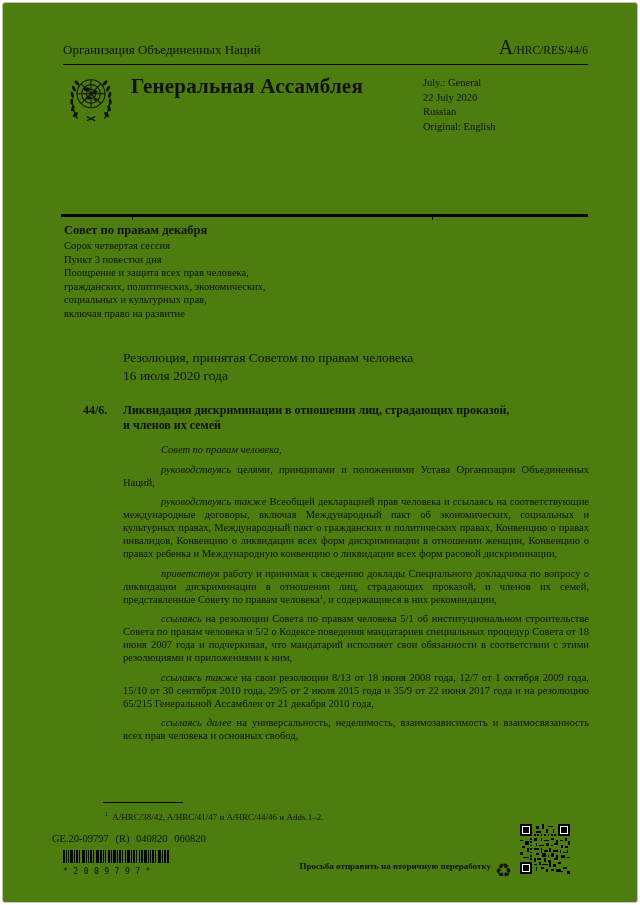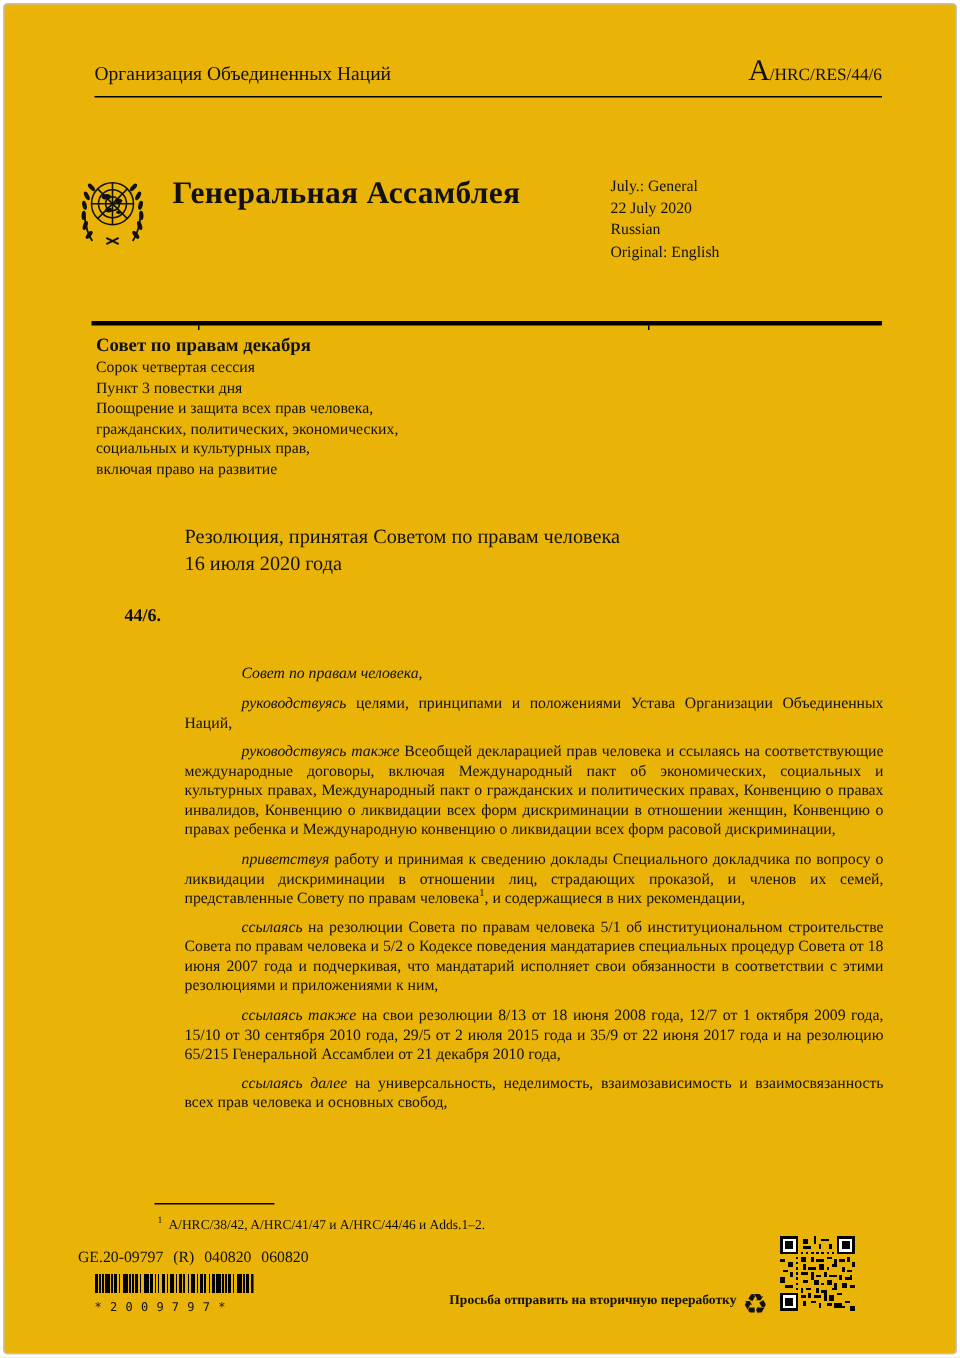--- a/index.html
+++ b/index.html
@@ -5,7 +5,7 @@
   html,body{margin:0;padding:0;background:#ffffff;}
   .page{
     position:relative;width:636px;height:901px;margin:2px;
-    border:1px solid #c2c2c2;border-radius:3px;background:#eab308;
+    border:1px solid #c2c2c2;border-radius:3px;background:#4d7c0f;
     box-sizing:border-box;color:#111;
     font-family:"Liberation Serif","DejaVu Serif",serif;
     overflow:hidden;

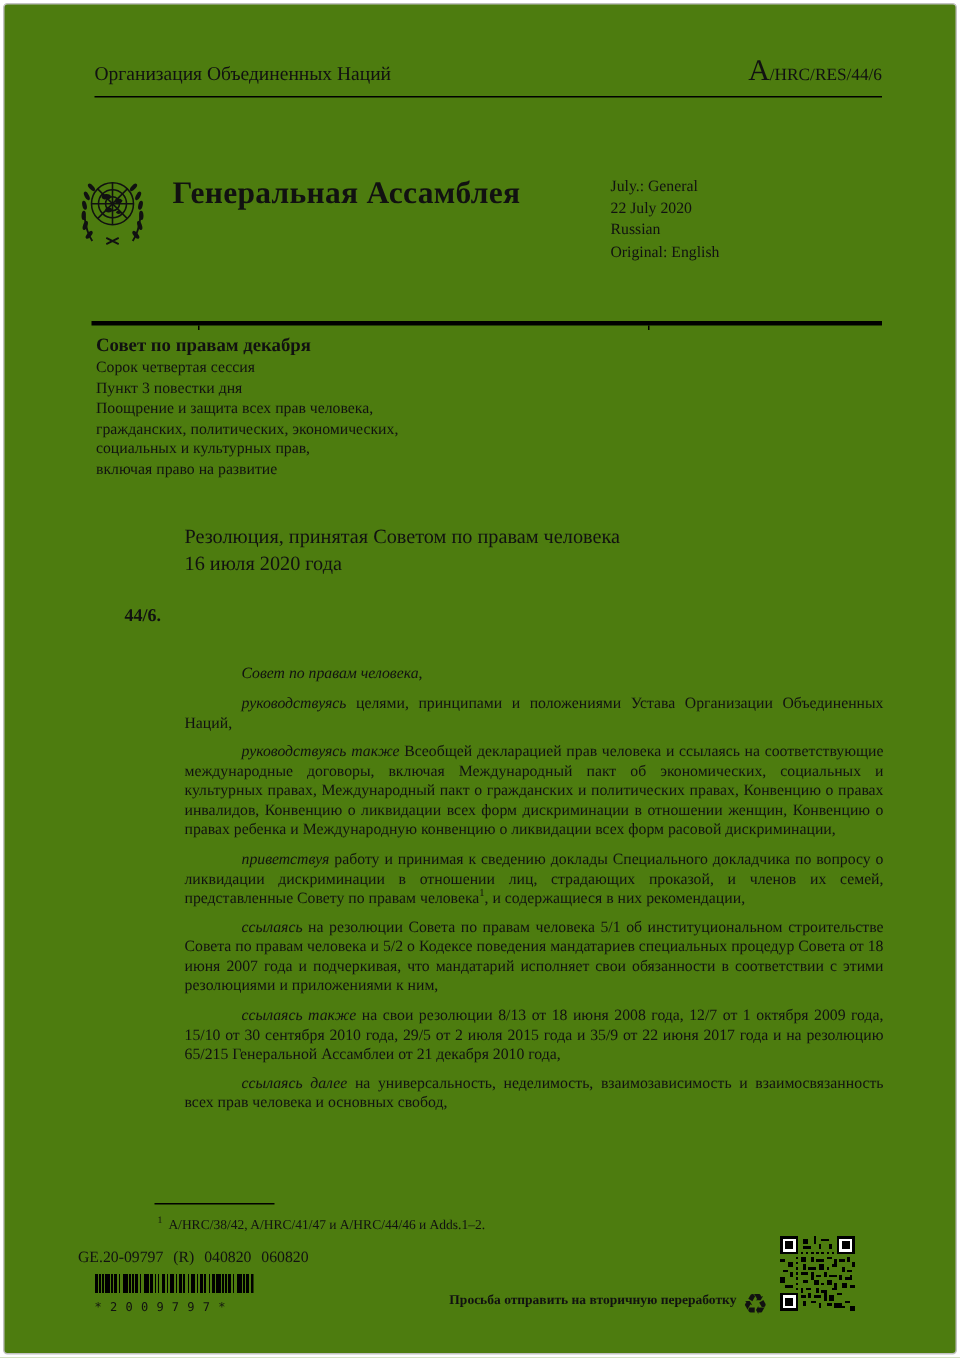--- a/index.html
+++ b/index.html
@@ -20,7 +20,7 @@
   .doc-symbol{white-space:nowrap;}
   .doc-symbol .big-a{font-size:20px;}
   .doc-symbol .rest{font-size:11.5px;}
-  .masthead{position:absolute;top:68px;left:44px;width:525px;display:flex;margin-top:42px;}
+  .masthead{position:absolute;top:68px;left:60px;width:525px;display:flex;}
   .emblem{width:56px;height:56px;flex:0 0 56px;margin-right:12px;}
   .assembly-title{font-size:21px;font-weight:bold;padding-top:3px;letter-spacing:.2px;}
   .distr-block{margin-left:auto;width:165px;font-size:10.5px;line-height:14.5px;padding-top:5px;}

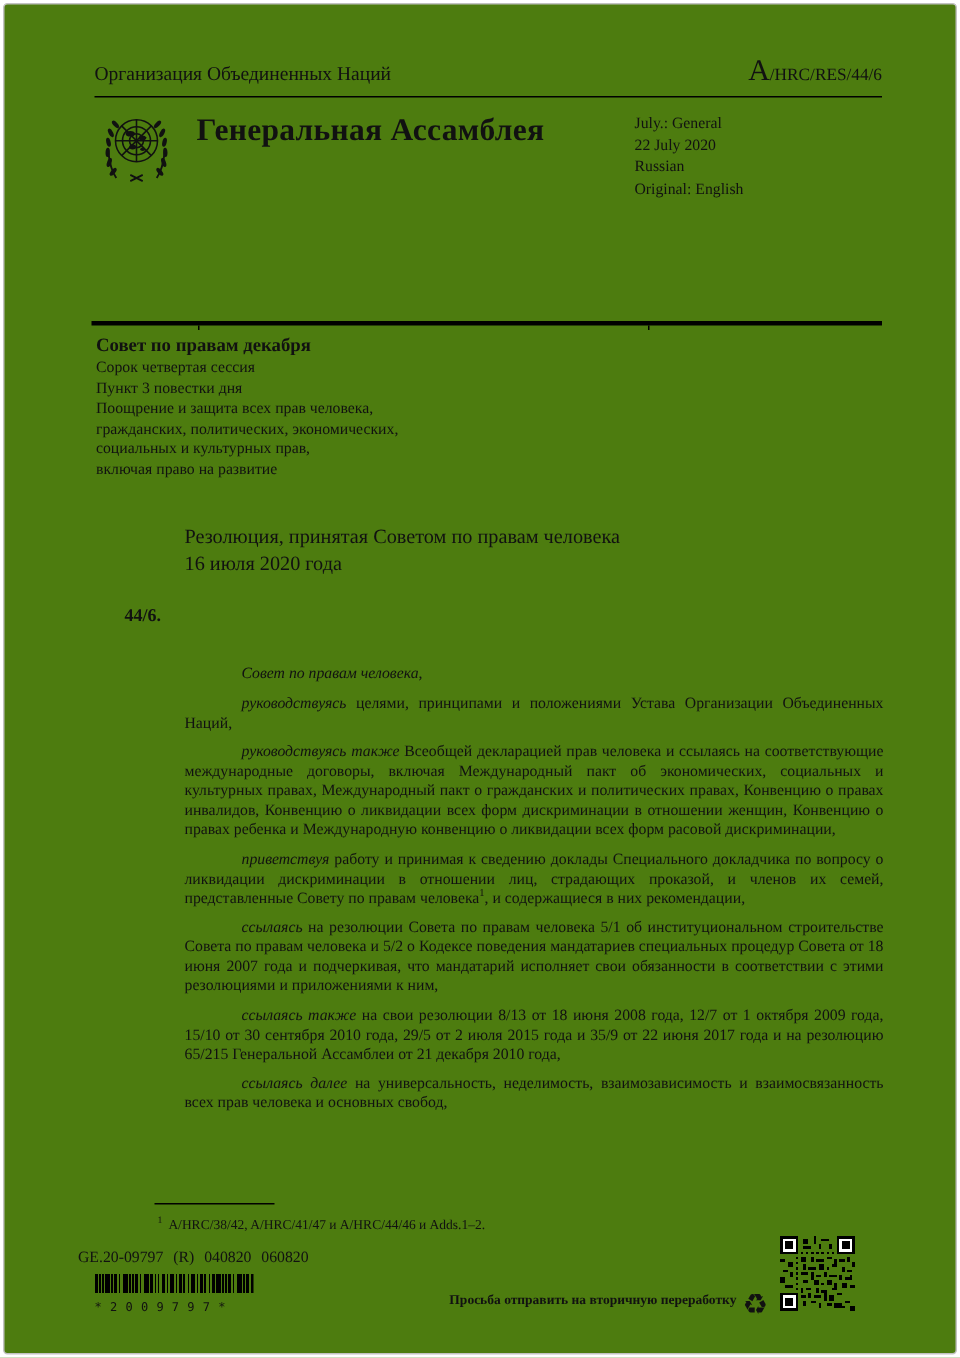--- a/index.html
+++ b/index.html
@@ -129,6 +129,7 @@
 
   <div class="res-heading">
     <div class="res-number">44/6.</div>
+    <div class="res-subject">Ликвидация дискриминации в отношении лиц, страдающих проказой, и членов их семей</div>
   </div>
 
   <div class="preamble">

